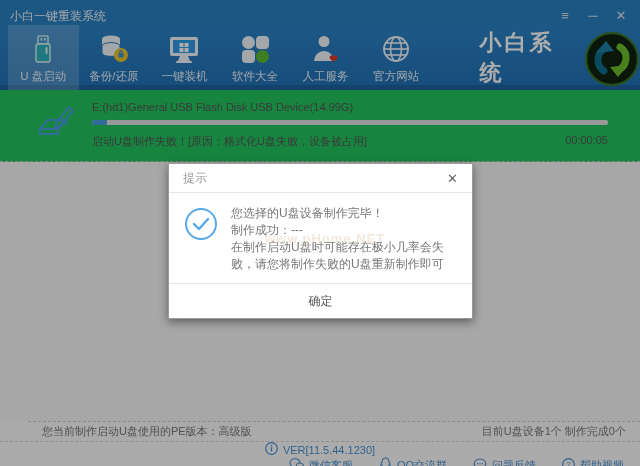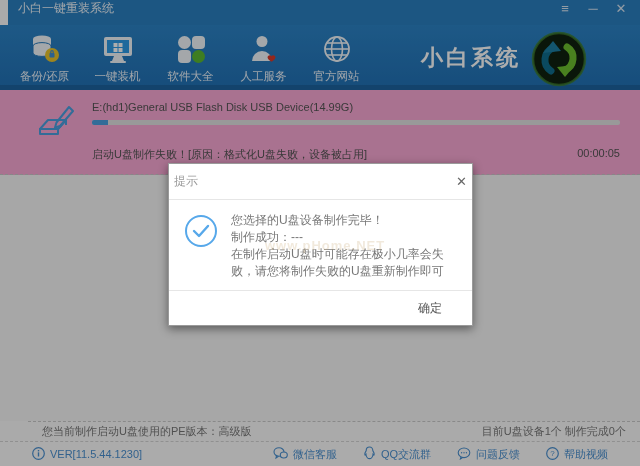--- a/index.html
+++ b/index.html
@@ -9,7 +9,7 @@
 
   
   .titlebar { position:absolute; top:0; left:0; right:0; height:25px; background:#2a7fc0;
-    display:flex; align-items:flex-start; padding:0 10px; z-index:1;margin-left:8px; }
+    display:flex; align-items:flex-end; padding:0 10px; z-index:1; }
   .titlebar .title { color:#eef5fb; font-size:12px; }
   .win-controls { margin-left:auto; display:flex; align-items:center; gap:10px; }
   .win-btn { color:#d9e6f2; font-size:13px; width:18px; text-align:center; cursor:pointer; line-height:18px; }

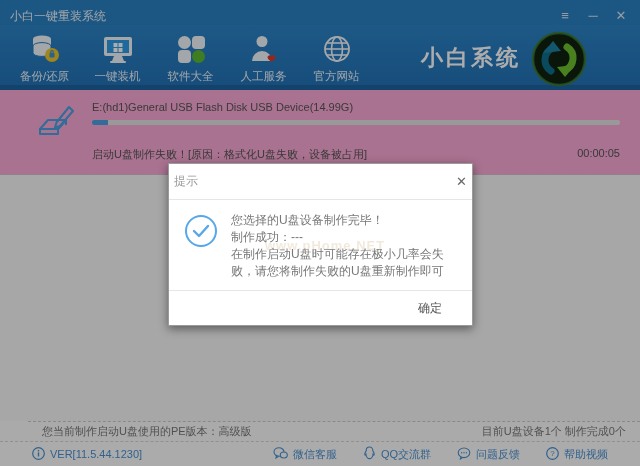--- a/index.html
+++ b/index.html
@@ -89,6 +89,18 @@
 
   <div class="nav">
 
+    <div class="nav-item active">
+      <span>
+        <svg width="32" height="32" viewBox="0 0 32 32">
+          <rect x="11" y="3" width="10" height="8" rx="1" fill="none" stroke="#bfeef0" stroke-width="1.6"></rect>
+          <rect x="13.5" y="5" width="1.8" height="2.5" fill="#bfeef0"></rect>
+          <rect x="17" y="5" width="1.8" height="2.5" fill="#bfeef0"></rect>
+          <rect x="9" y="11" width="14" height="18" rx="2" fill="#2fb0bd" stroke="#dff6f7" stroke-width="1.4"></rect>
+          <rect x="18.5" y="14" width="2" height="7" rx="1" fill="#dff6f7"></rect>
+        </svg>
+      </span>
+      <span class="label">U 盘启动</span>
+    </div>
 
     <div class="nav-item">
       <span>

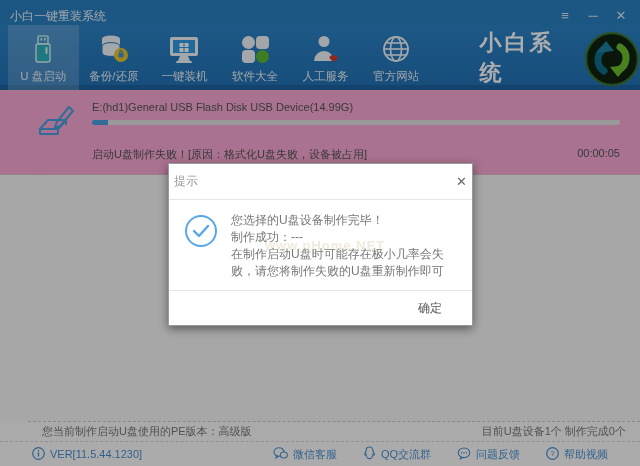--- a/index.html
+++ b/index.html
@@ -32,7 +32,7 @@
 
   
   .content { position:absolute; top:90px; left:0; right:0; bottom:45px; background:#f6f6f6; }
-  .progress-panel { background:#f9a8d4; border-bottom:1px dashed #c8c8c8; padding:11px 20px 12px 36px;
+  .progress-panel { background:#22c55e; border-bottom:1px dashed #c8c8c8; padding:11px 32px 12px 36px;
     display:flex; align-items:flex-start; }
   .disk-write-icon { flex:0 0 auto; margin-top:2px; }
   .progress-col { flex:1; margin-left:14px; }

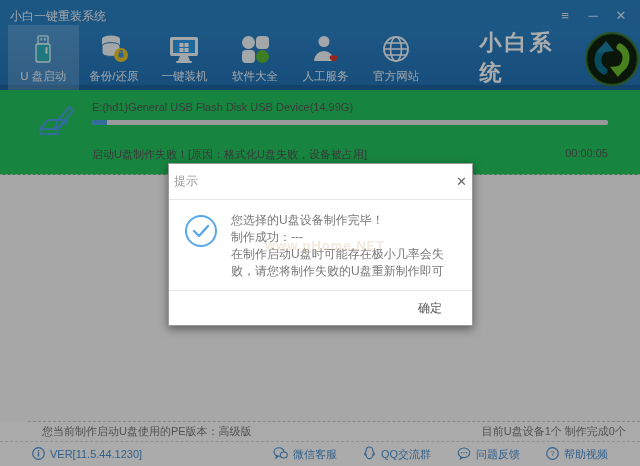--- a/index.html
+++ b/index.html
@@ -39,7 +39,7 @@
   .device-line { font-size:11px; color:#555; }
   .bar { margin-top:7px; height:5px; background:#e2e2e2; border-radius:2px; overflow:hidden; }
   .bar-fill { height:100%; background:#4aa0e0; width:3%; }
-  .status-row { margin-top:22px; display:flex; font-size:11px; color:#555; }
+  .status-row { margin-top:9px; display:flex; font-size:11px; color:#555; }
   .status-text { flex:1; }
   .elapsed { color:#555; }
 

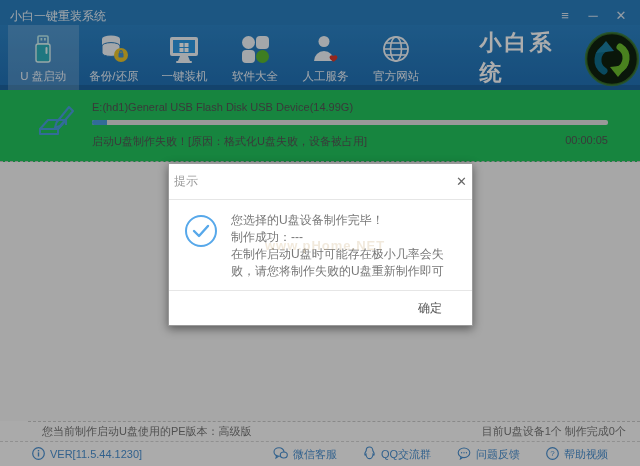--- a/index.html
+++ b/index.html
@@ -59,7 +59,7 @@
   
   .dialog { position:absolute; left:168px; top:163px; width:305px; z-index:50; background:#fff;
     border:1px solid #9a9a9a; box-shadow:0 3px 9px rgba(0,0,0,.45); }
-  .dialog-header { height:36px; display:flex; align-items:center; padding:0 5px;
+  .dialog-header { height:29px; display:flex; align-items:center; padding:0 14px;
     border-bottom:1px solid #e6e6e6; }
   .dialog-title { font-size:12px; color:#999; }
   .dialog-close { margin-left:auto; color:#666; font-size:13px; cursor:pointer; line-height:13px; }

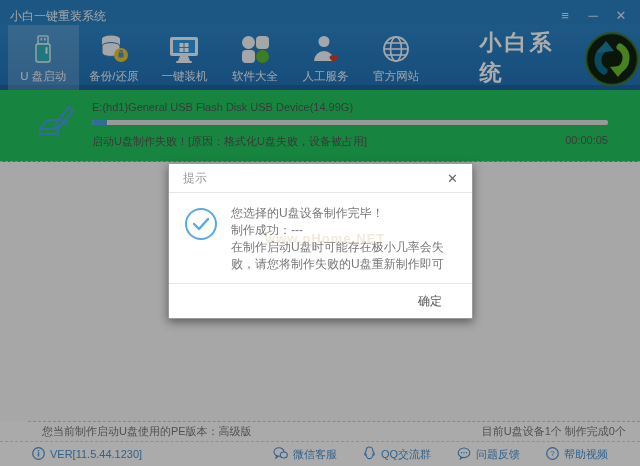--- a/index.html
+++ b/index.html
@@ -69,7 +69,7 @@
   .dialog-text { margin-left:14px; font-size:12px; color:#777; line-height:17px; width:238px; }
   .watermark { position:absolute; left:96px; top:38px; font-size:13px; font-weight:bold;
     color:rgba(205,175,130,.28); letter-spacing:1px; pointer-events:none; }
-  .dialog-footer { border-top:1px solid #e6e6e6; height:35px; display:flex; align-items:center; justify-content:flex-end; }
+  .dialog-footer { border-top:1px solid #e6e6e6; height:35px; display:flex; align-items:center; justify-content:center; }
   .ok-btn { background:none; border:none; font-size:12px; color:#555; cursor:pointer;
     padding:6px 30px; font-family:inherit; }
 </style>

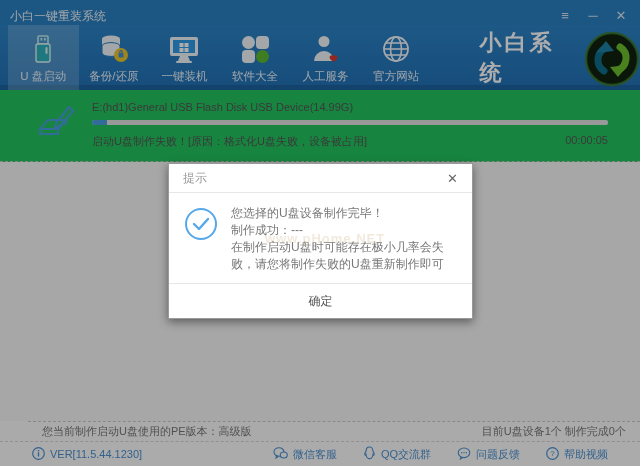--- a/index.html
+++ b/index.html
@@ -48,7 +48,7 @@
     background:#fbfbfb; display:flex; align-items:center; font-size:11px; color:#777; padding:0 14px; z-index:1;margin-left:28px; }
   .statusbar .right { margin-left:auto;text-align:right; }
   .footer { position:absolute; left:0; right:0; bottom:0; height:25px; border-top:1px dashed #d4d4d4;
-    background:#fdfdfd; display:flex; align-items:center; padding:0 32px; z-index:1; }
+    background:#fdfdfd; display:flex; align-items:center; padding:0 16px; z-index:1;flex-direction:column; }
   .footer .ver { display:flex; align-items:center; gap:5px; color:#4a90d0; font-size:11px; cursor:pointer; }
   .footer .links { margin-left:auto; display:flex; align-items:center; gap:26px; }
   .flink { display:flex; align-items:center; gap:5px; color:#4a90d0; font-size:11px; cursor:pointer; }

